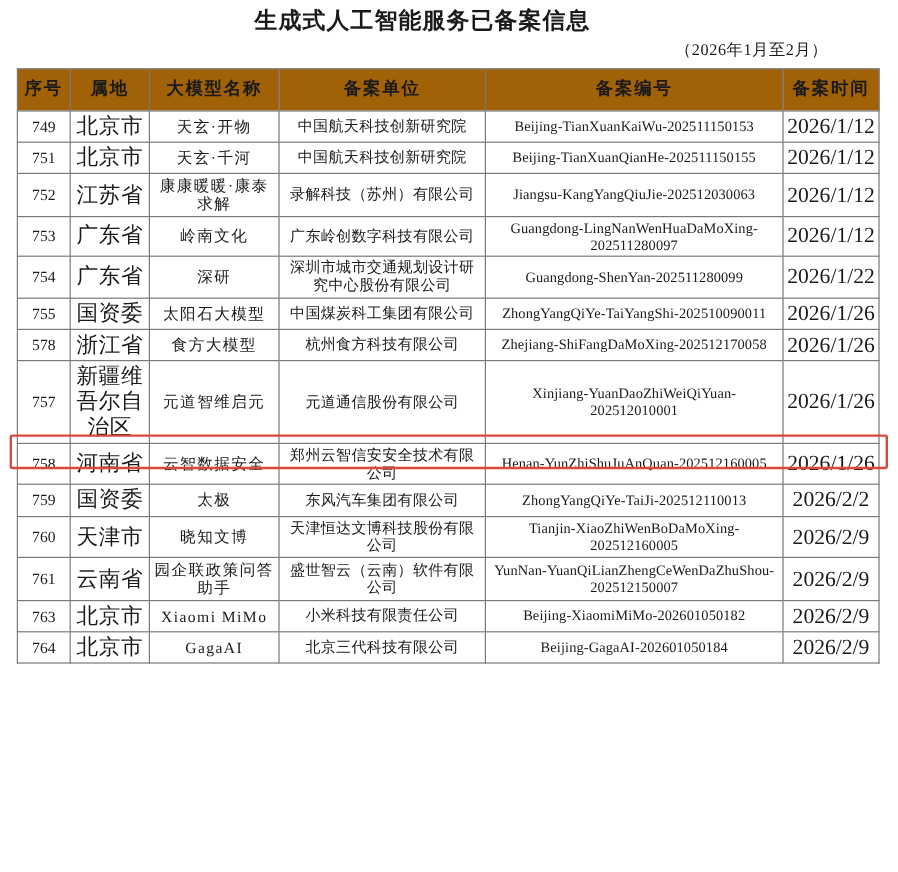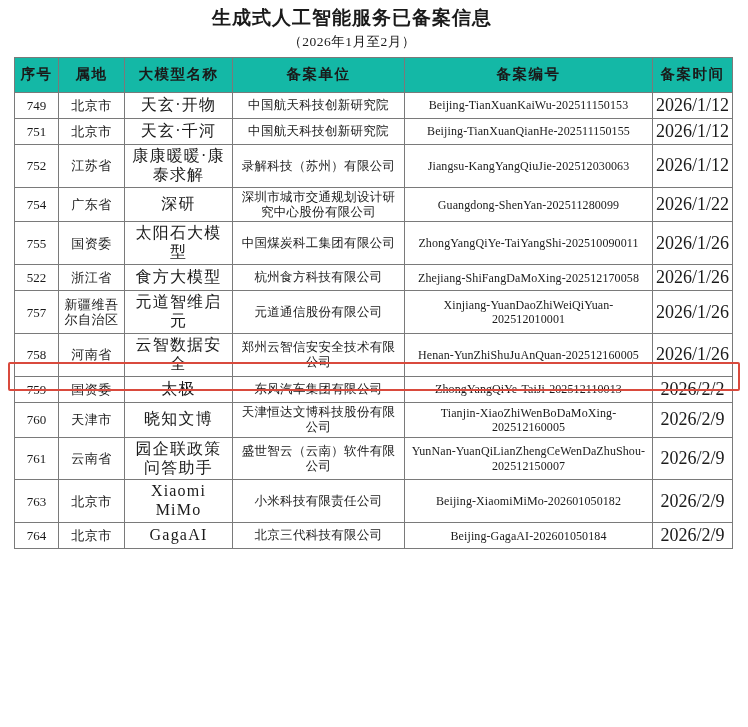--- a/index.html
+++ b/index.html
@@ -30,7 +30,7 @@
     line-height: 1.3;
   }
   .doc-subtitle {
-    text-align: center;
+    text-align: right;
     font-size: 13.5px;
     padding-top: 2px;
     padding-bottom: 6px;

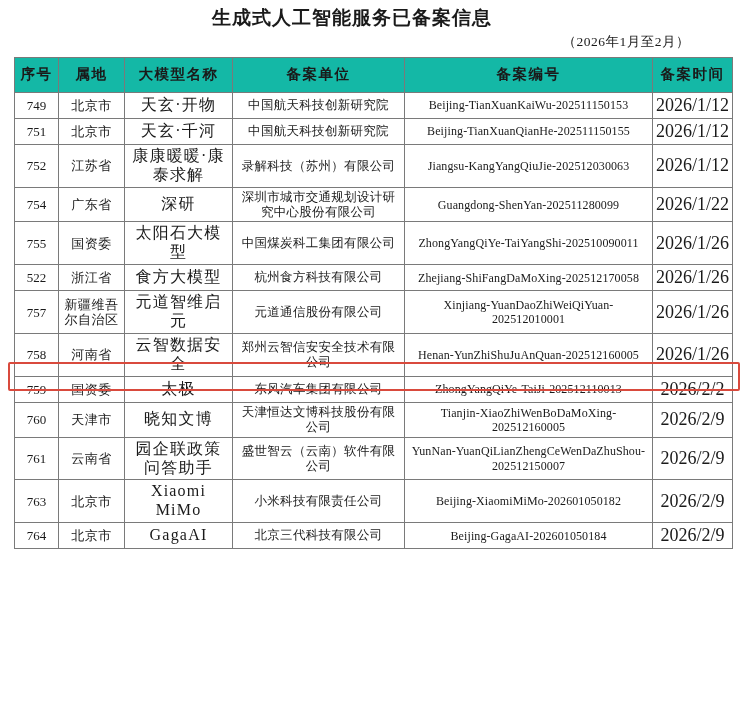--- a/index.html
+++ b/index.html
@@ -57,7 +57,7 @@
     font-weight: bold;
     letter-spacing: 1.5px;
     height: 30px;
-    background: #14b8a6;
+    background: #a16207;
   }
   td.c-num {
     font-size: 13px;

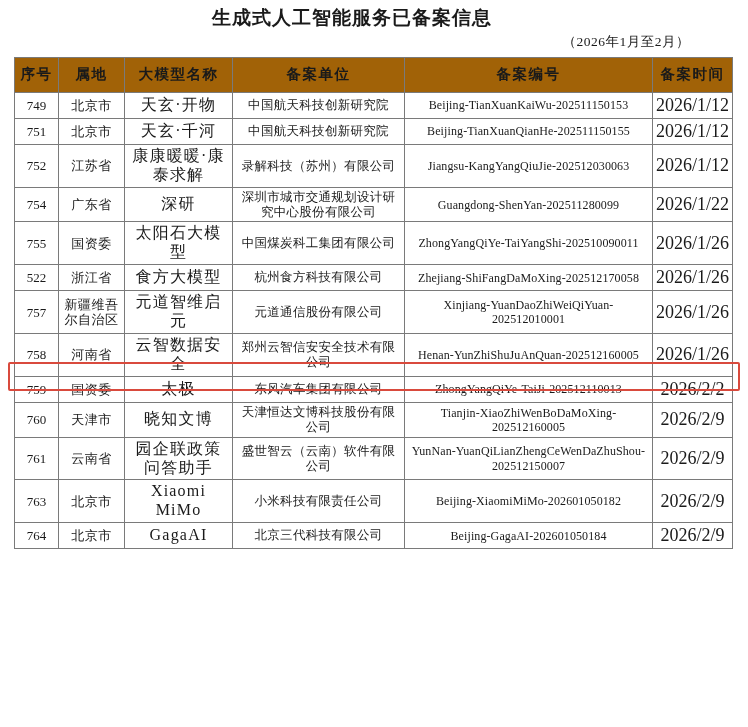--- a/index.html
+++ b/index.html
@@ -64,7 +64,7 @@
     font-family: "Liberation Serif", serif;
   }
   td.c-region {
-    font-size: 13px;
+    font-size: 18px;
     letter-spacing: 0.5px;
   }
   td.c-model {

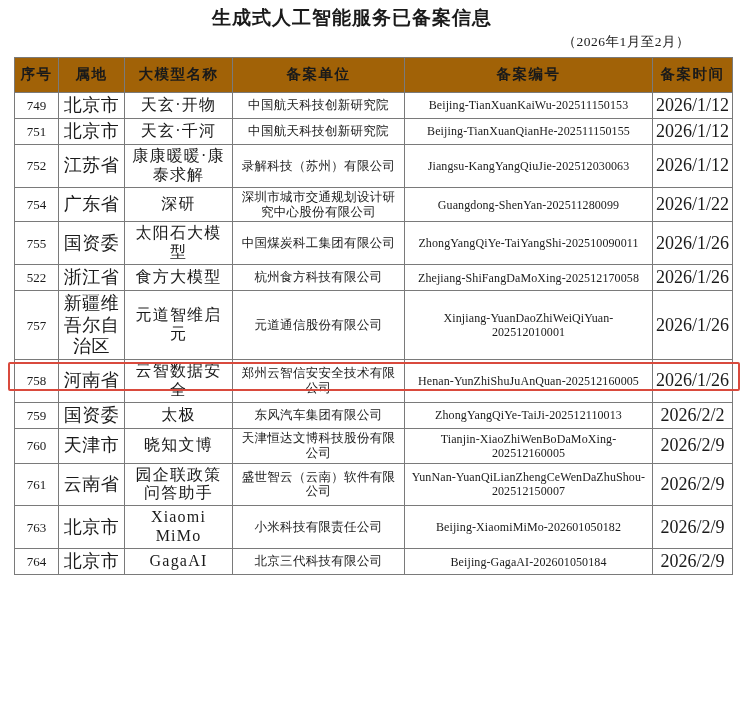--- a/index.html
+++ b/index.html
@@ -68,7 +68,7 @@
     letter-spacing: 0.5px;
   }
   td.c-model {
-    font-size: 16px;
+    font-size: 13px;
     letter-spacing: 1.2px;
   }
   td.c-org {

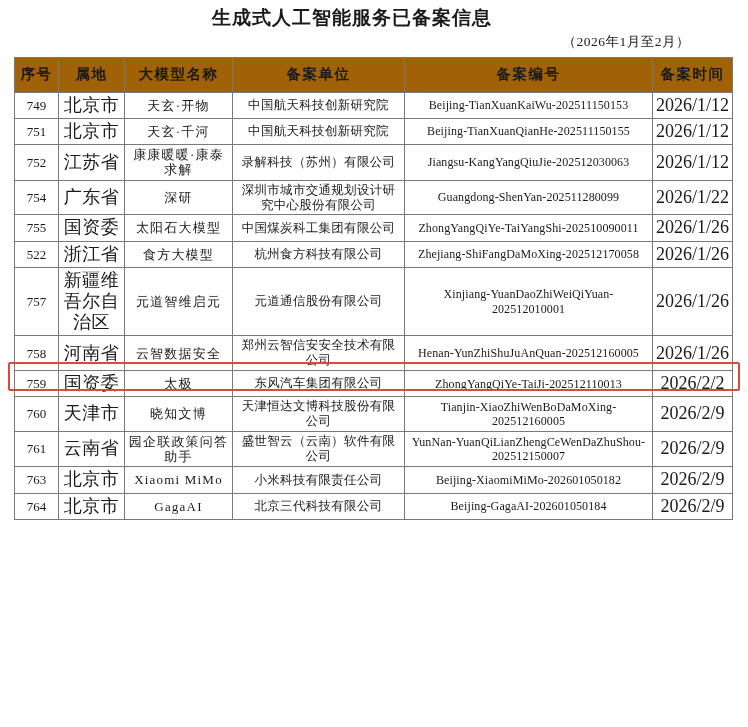--- a/index.html
+++ b/index.html
@@ -156,6 +156,14 @@
           <td class="c-date">2026/1/12</td>
         </tr>
         <tr>
+          <td class="c-num">753</td>
+          <td class="c-region">广东省</td>
+          <td class="c-model">岭南文化</td>
+          <td class="c-org">广东岭创数字科技有限公司</td>
+          <td class="c-code">Guangdong-LingNanWenHuaDaMoXing-202511280097</td>
+          <td class="c-date">2026/1/12</td>
+        </tr>
+        <tr>
           <td class="c-num">754</td>
           <td class="c-region">广东省</td>
           <td class="c-model">深研</td>

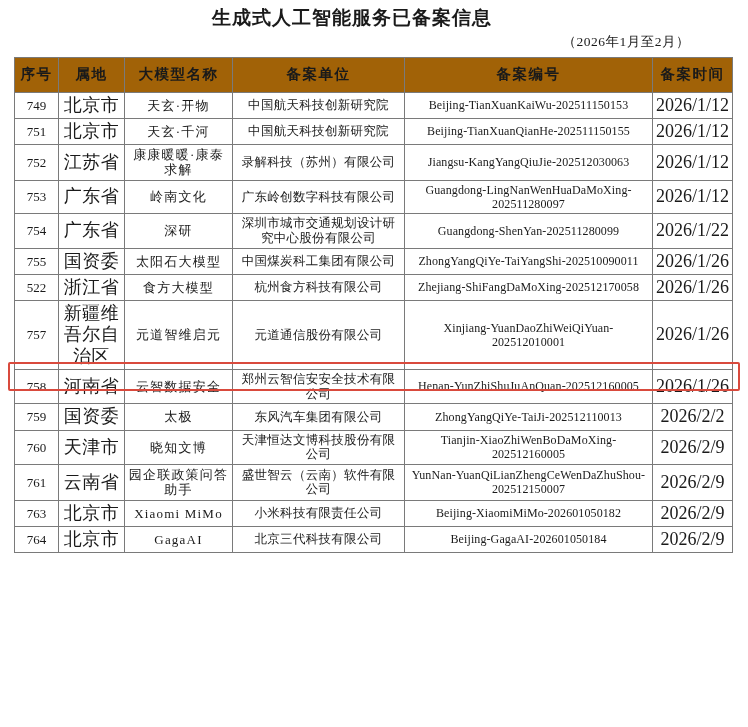--- a/index.html
+++ b/index.html
@@ -180,7 +180,7 @@
           <td class="c-date">2026/1/26</td>
         </tr>
         <tr>
-          <td class="c-num">522</td>
+          <td class="c-num">578</td>
           <td class="c-region">浙江省</td>
           <td class="c-model">食方大模型</td>
           <td class="c-org">杭州食方科技有限公司</td>

